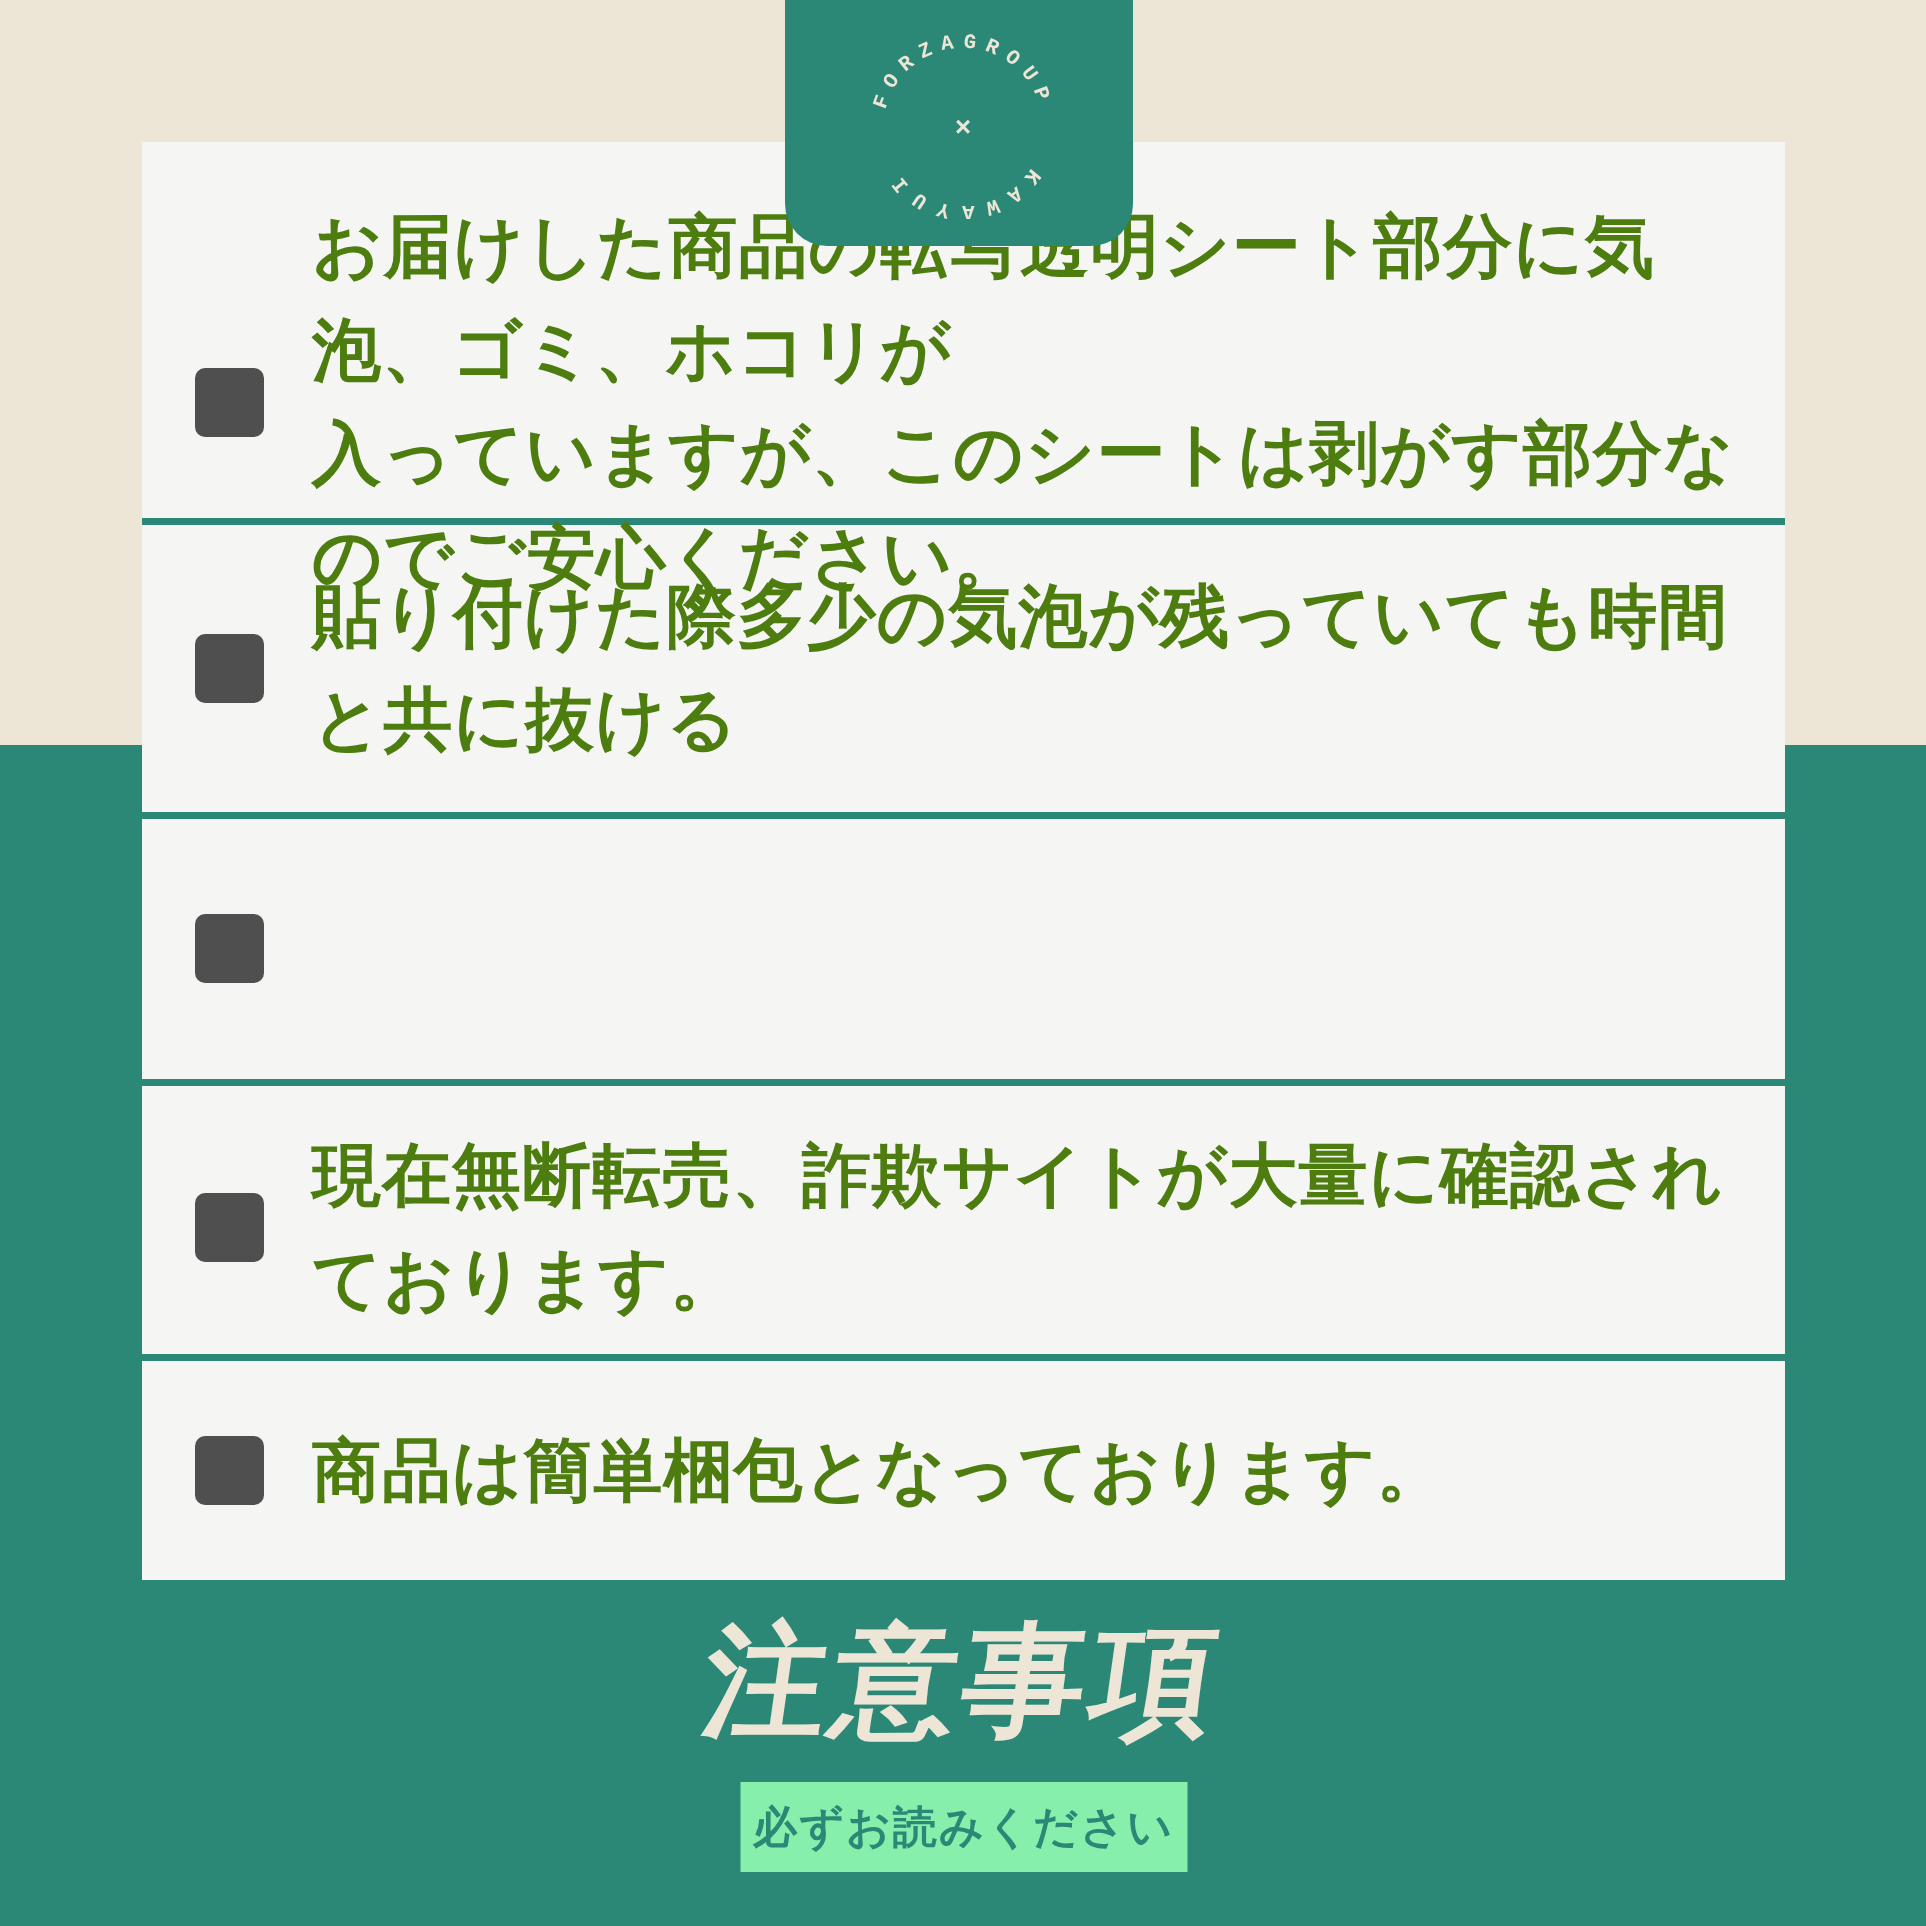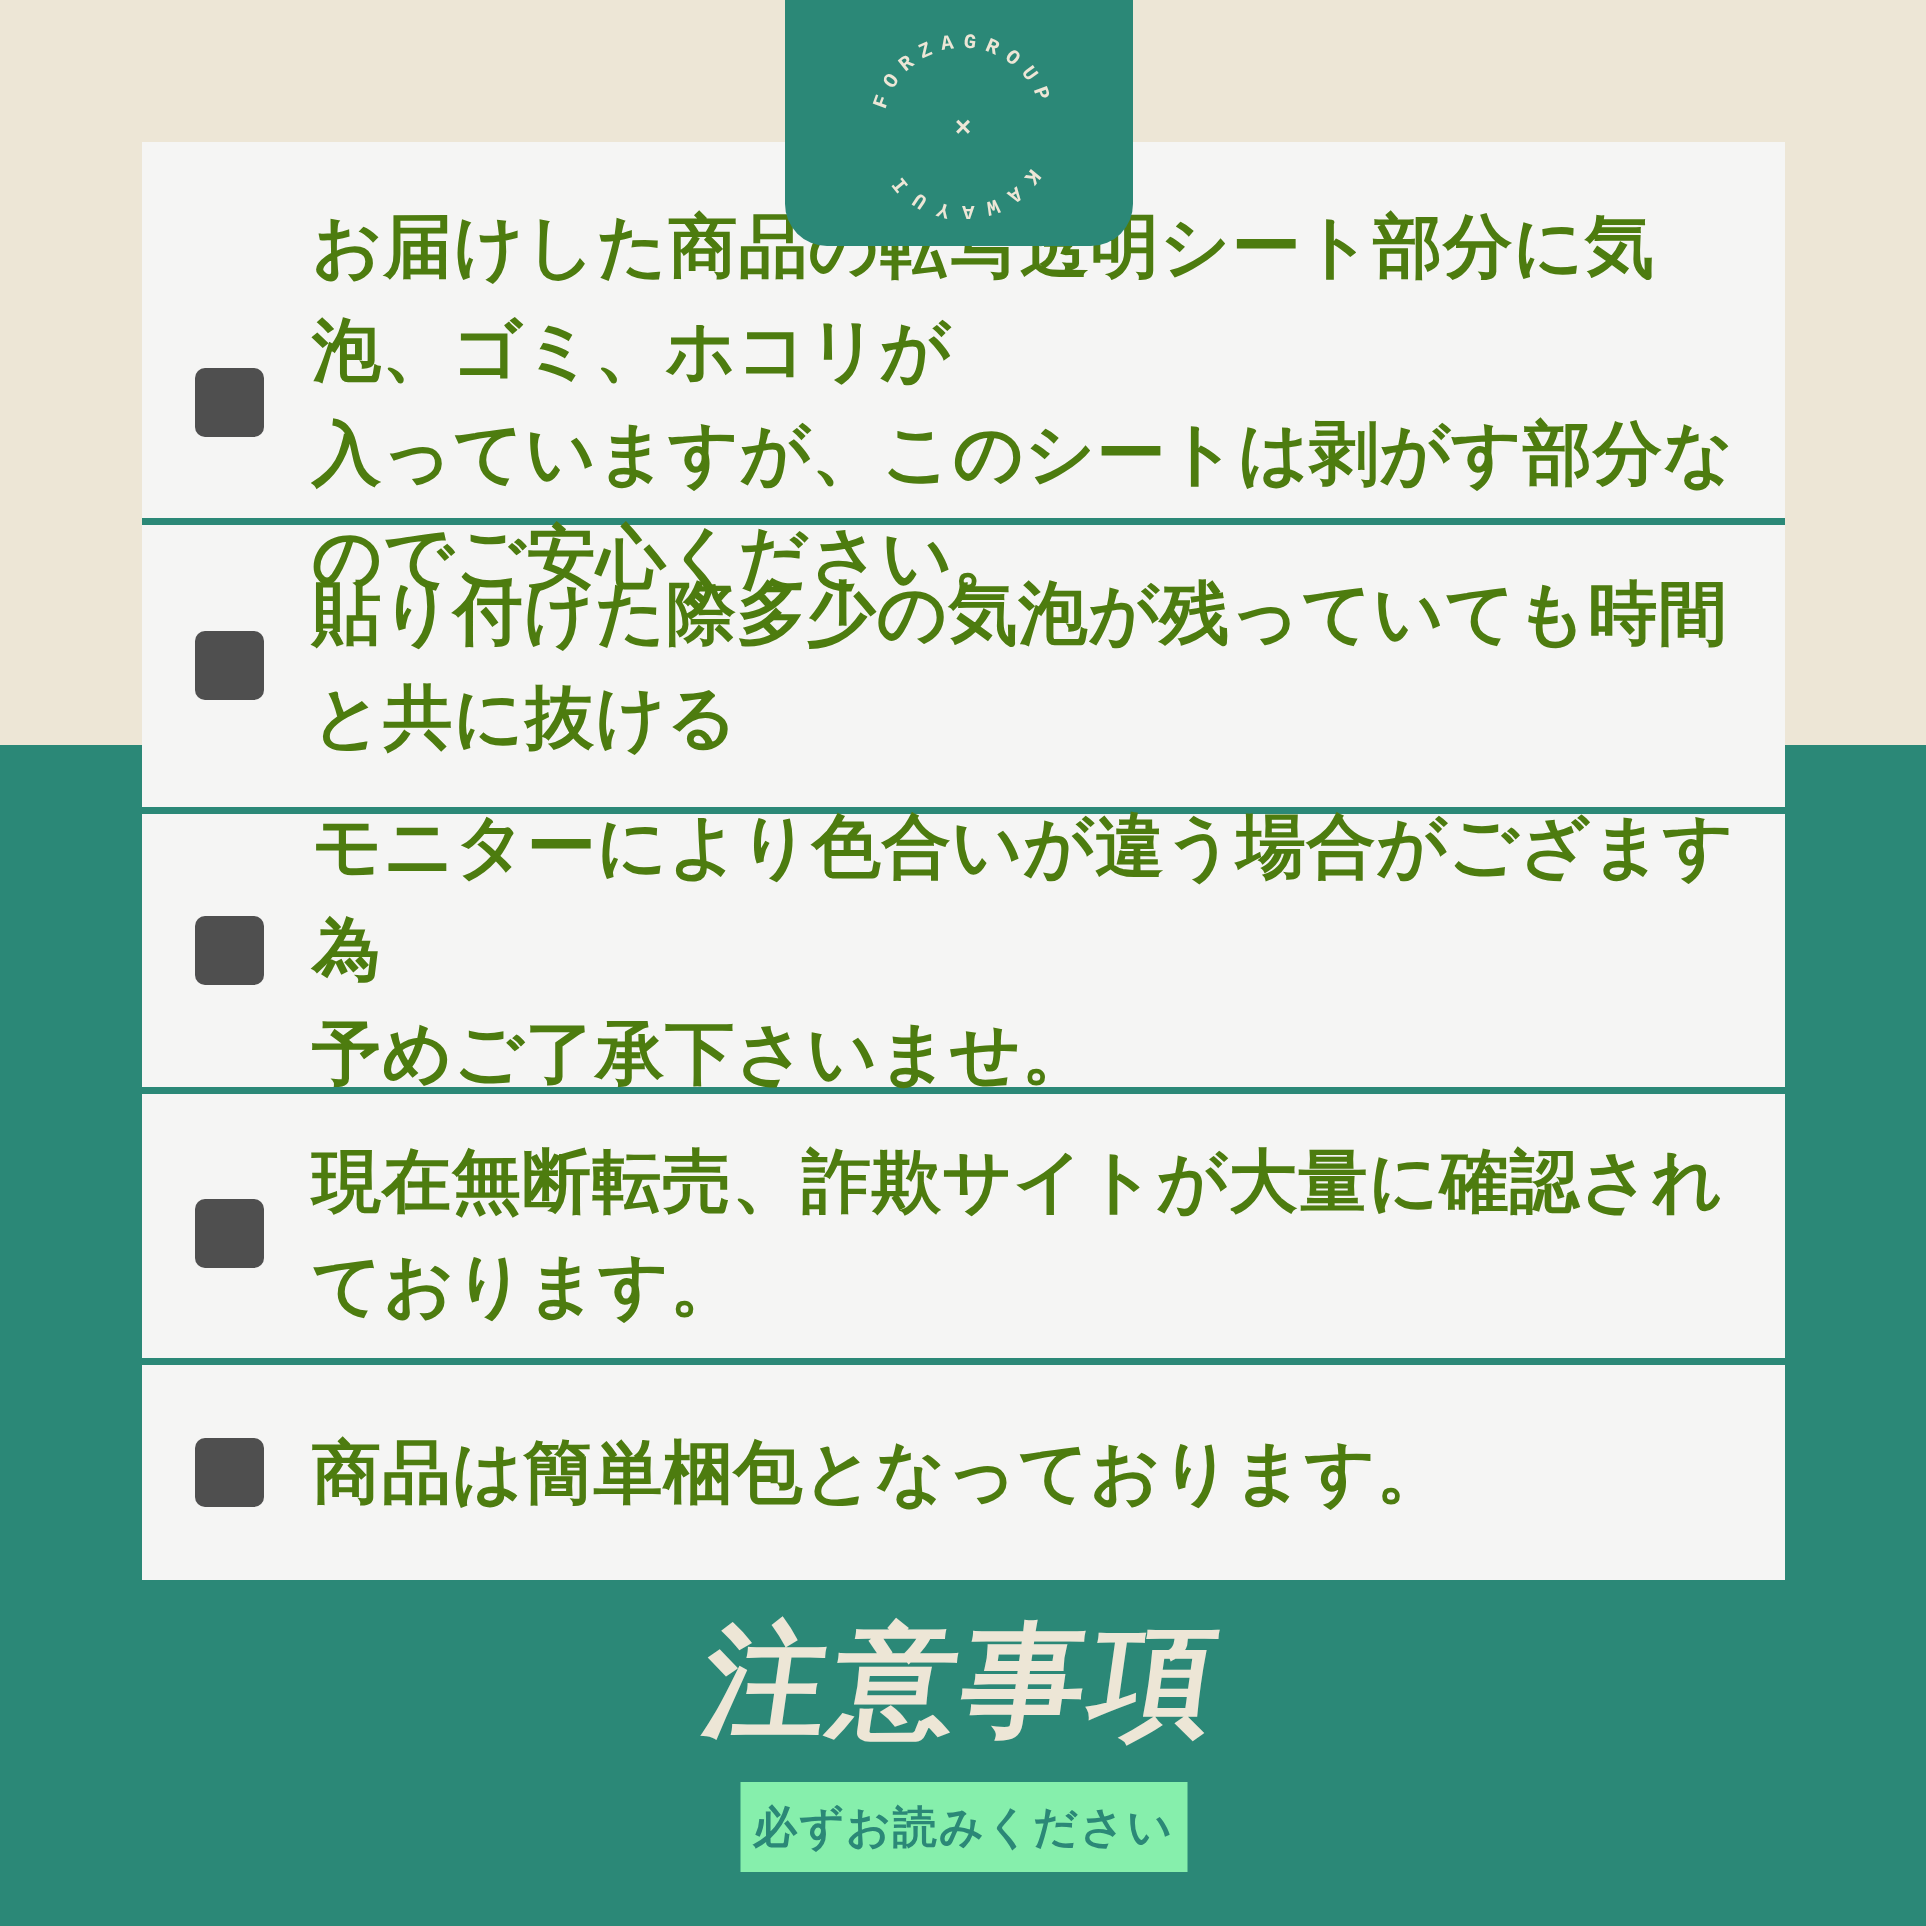--- a/index.html
+++ b/index.html
@@ -105,10 +105,6 @@
 
     <div class="section s3">
       <div class="marker"></div>
-      <div class="note-text">
-        <div>モニターにより色合いが違う場合がござます為</div>
-        <div>予めご了承下さいませ。</div>
-      </div>
     </div>
 
     <div class="section s4">

